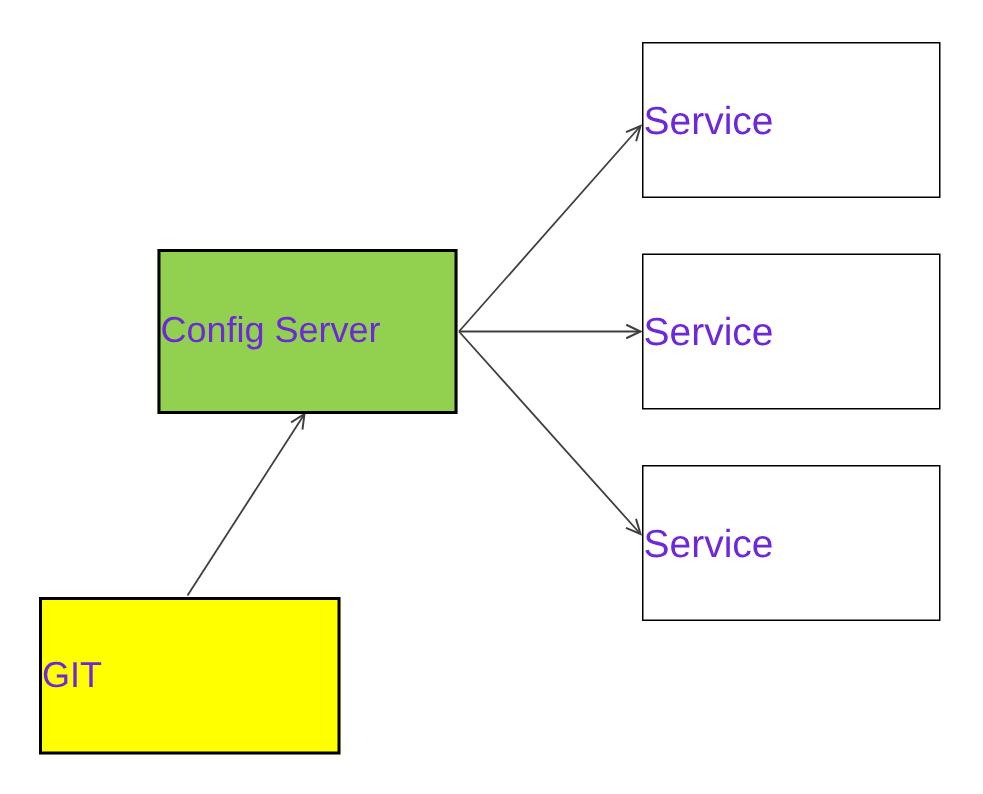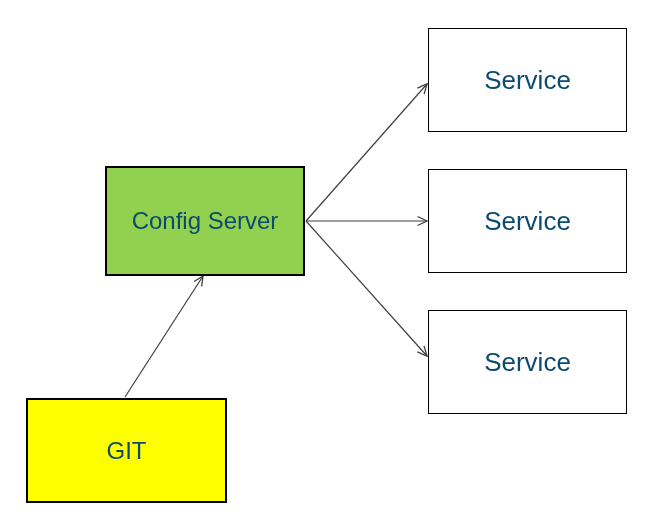--- a/index.html
+++ b/index.html
@@ -27,8 +27,7 @@
     box-sizing: border-box;
     display: flex;
     align-items: center;
-    justify-content: center;
-    color: #0c4a6e;
+    color: #6d28d9;
     background: #ffffff;
   }
   .node-config-server {

